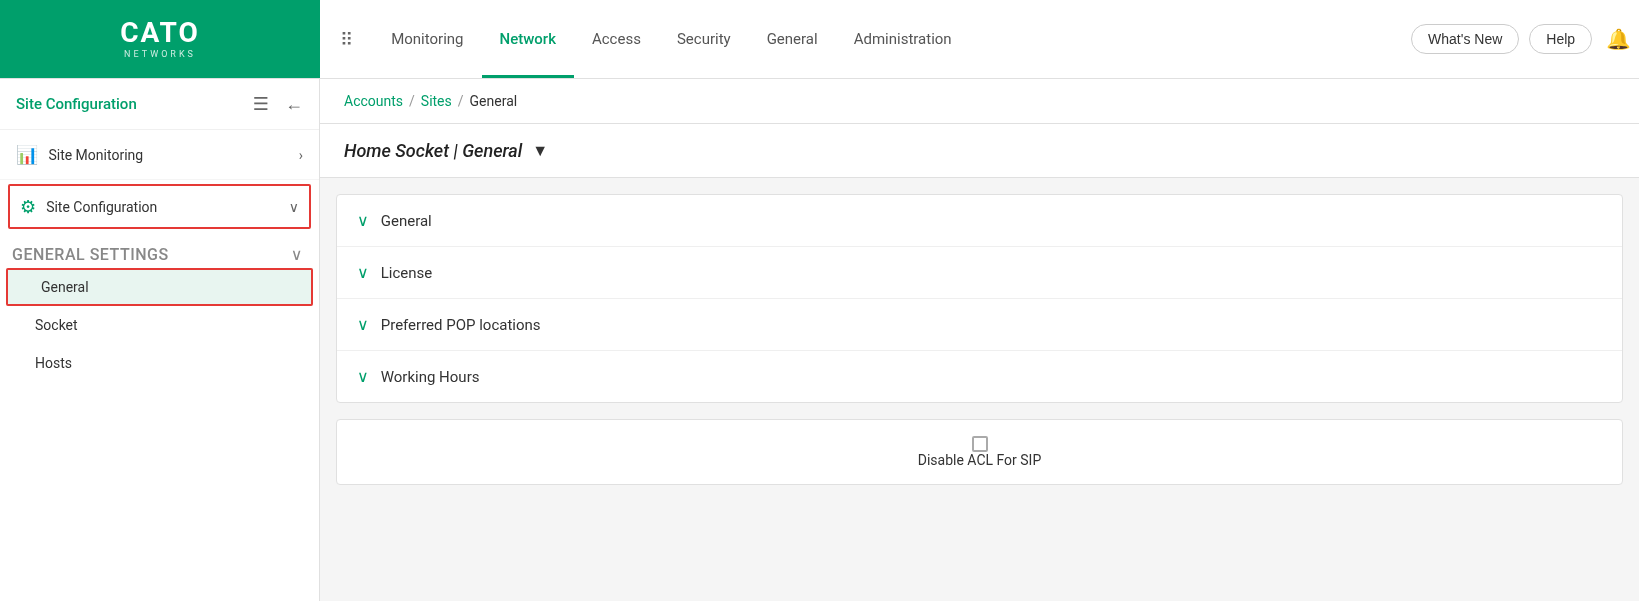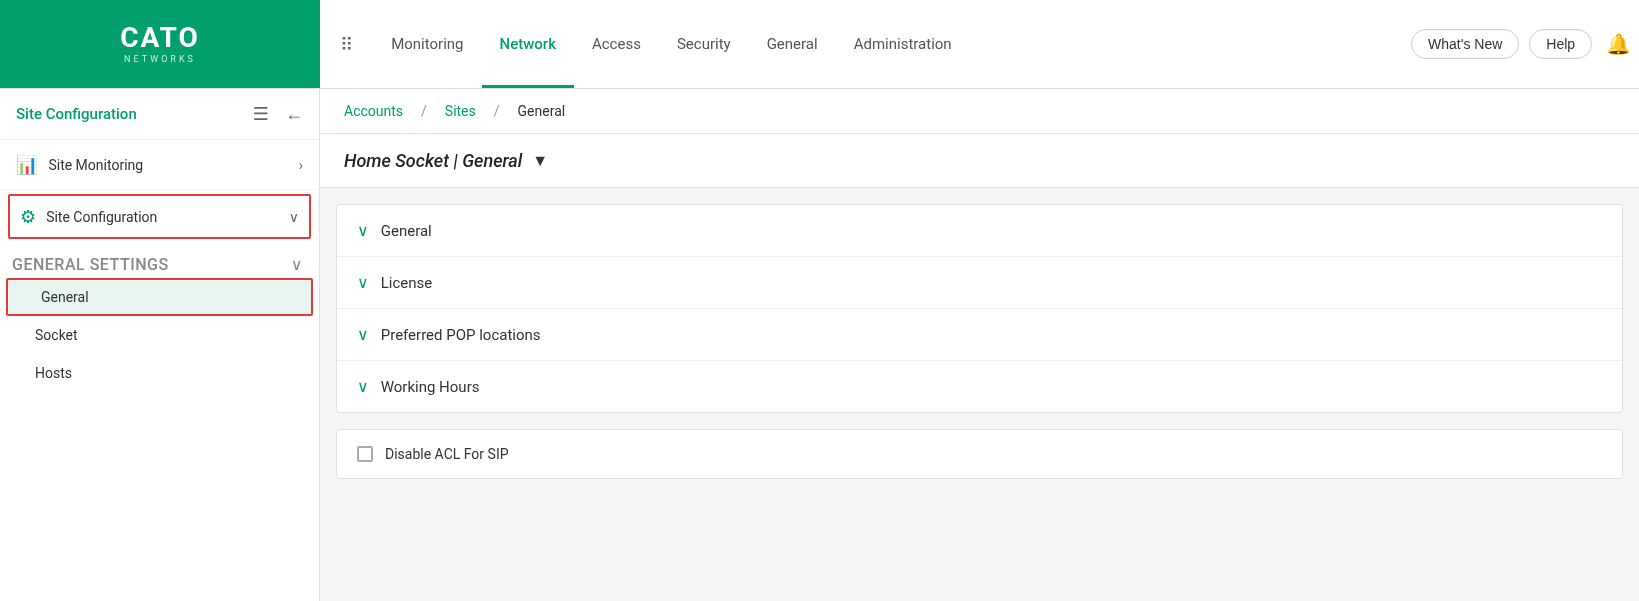--- a/index.html
+++ b/index.html
@@ -9,7 +9,7 @@
     .top-nav {
       display: flex;
       align-items: center;
-      height: 89px;
+      height: 79px;
       background: #fff;
       border-bottom: 1px solid #e0e0e0;
       flex-shrink: 0;

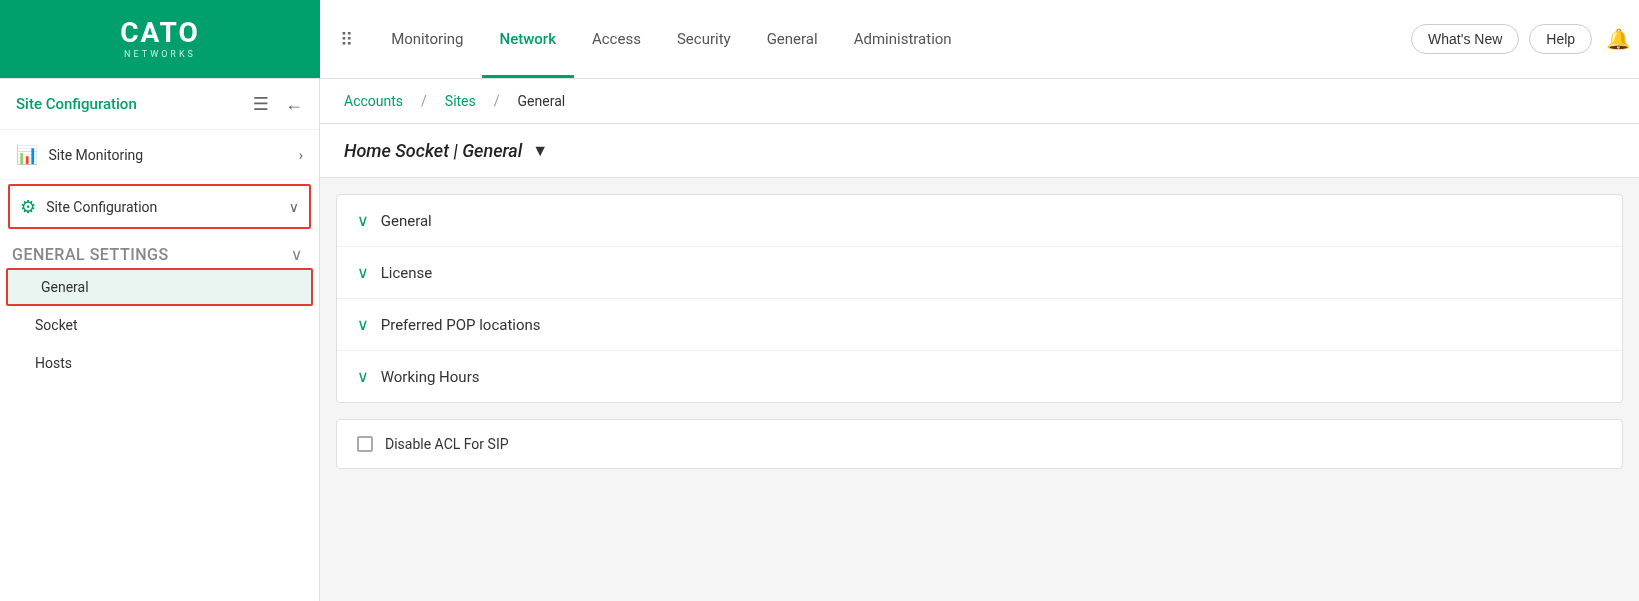--- a/index.html
+++ b/index.html
@@ -204,7 +204,7 @@
       font-size: 14px;
       display: flex;
       align-items: center;
-      gap: 18px;
+      gap: 6px;
     }
     .breadcrumb-link {
       color: #009f6b;

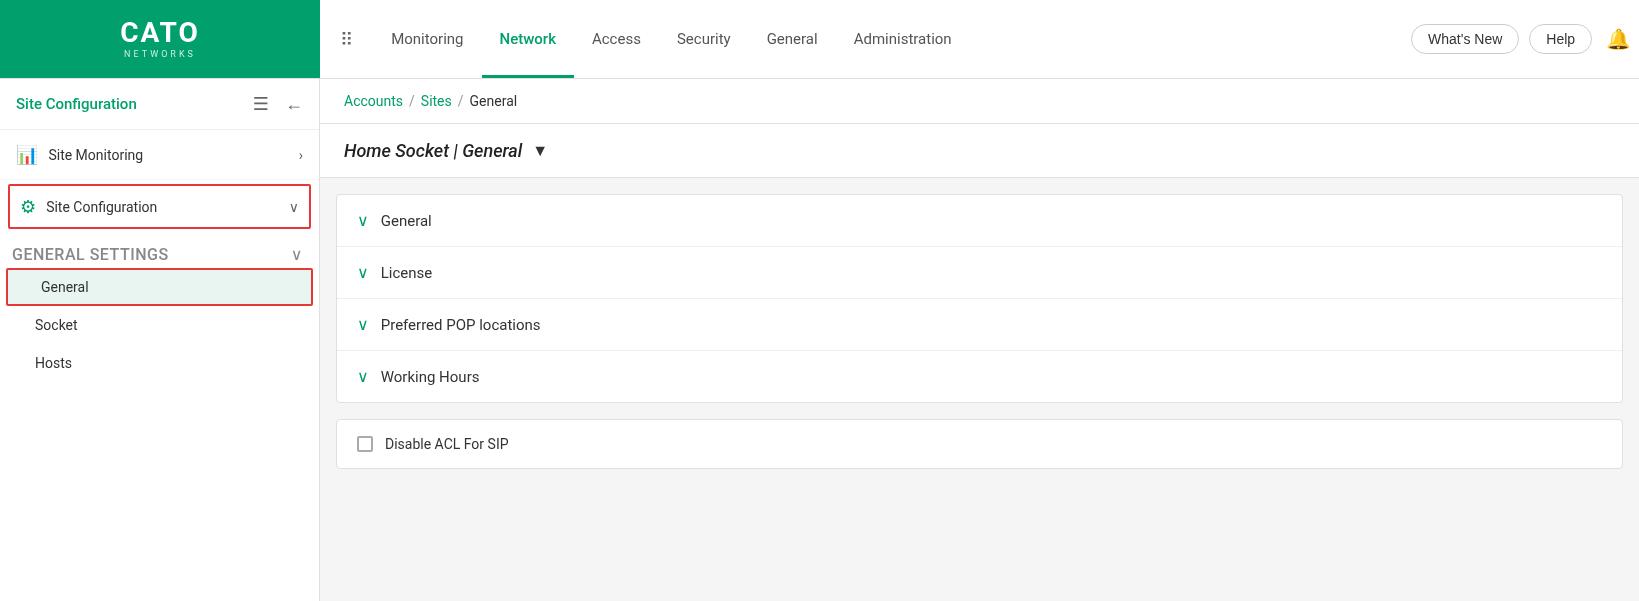--- a/index.html
+++ b/index.html
@@ -269,7 +269,7 @@
       display: flex;
       align-items: center;
       padding: 16px 20px;
-      gap: 12px;
+      flex-direction: column;
     }
     .checkbox {
       width: 16px;

